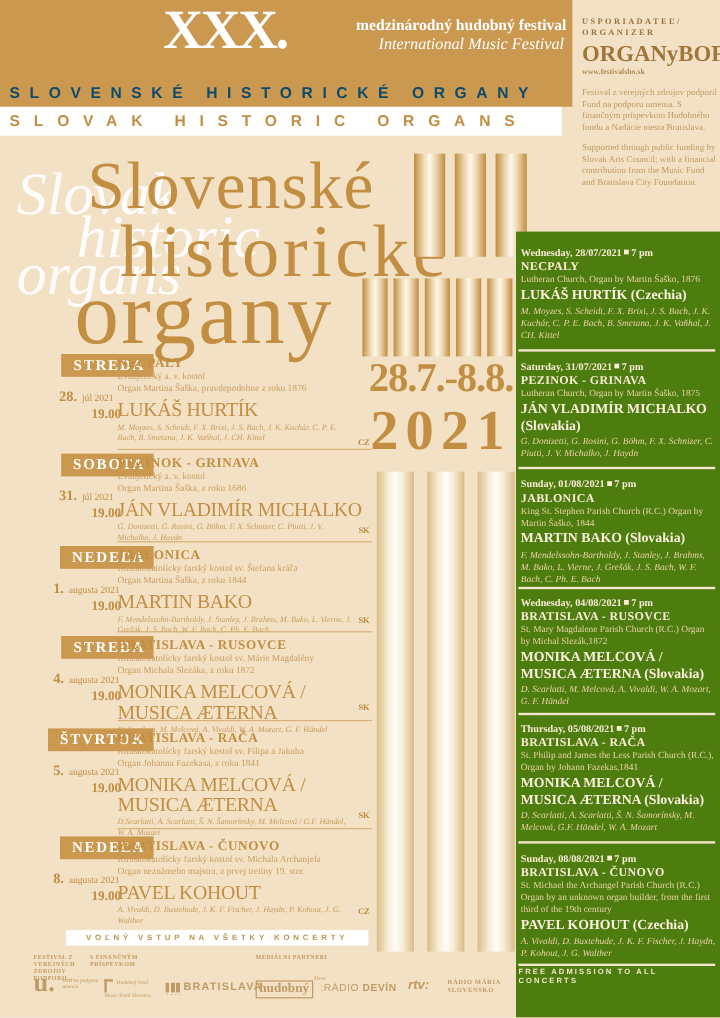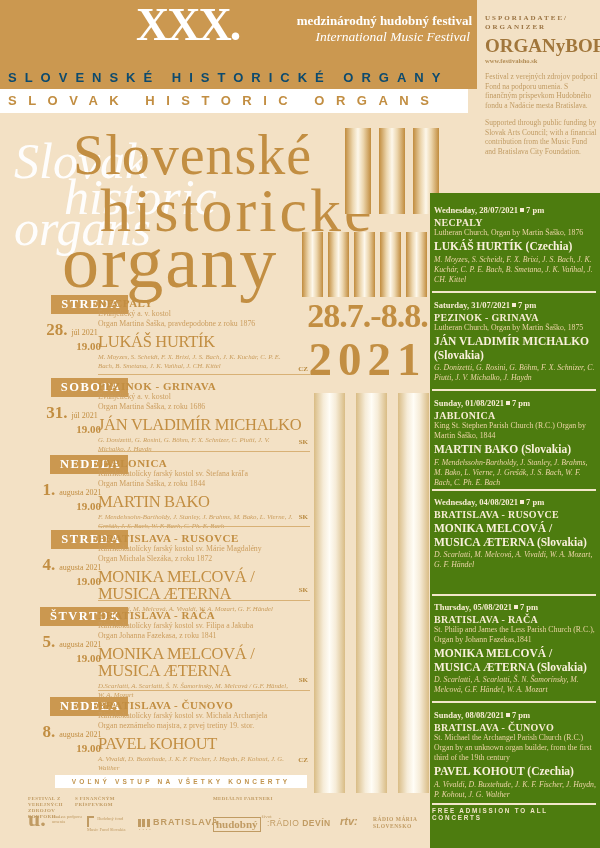--- a/index.html
+++ b/index.html
@@ -50,7 +50,7 @@
   .day-block{position:absolute;top:0;right:182px;background:#cb9850;color:#fff;
              font-weight:bold;font-size:12.5px;letter-spacing:1.5px;padding:3px 7px 3px 10px;line-height:1;}
   .date-block{position:absolute;top:25px;left:6px;width:82px;color:#c28e42;text-align:center;line-height:1.2;}
-  .dnum{font-size:17px;font-weight:bold;}
+  .dnum{font-size:12px;font-weight:bold;}
   .dmon{font-size:8px;}
   .dtime{font-size:11px;font-weight:bold;text-align:right;padding-right:12px;}
   .right-part{position:absolute;left:73px;top:2px;width:212px;}

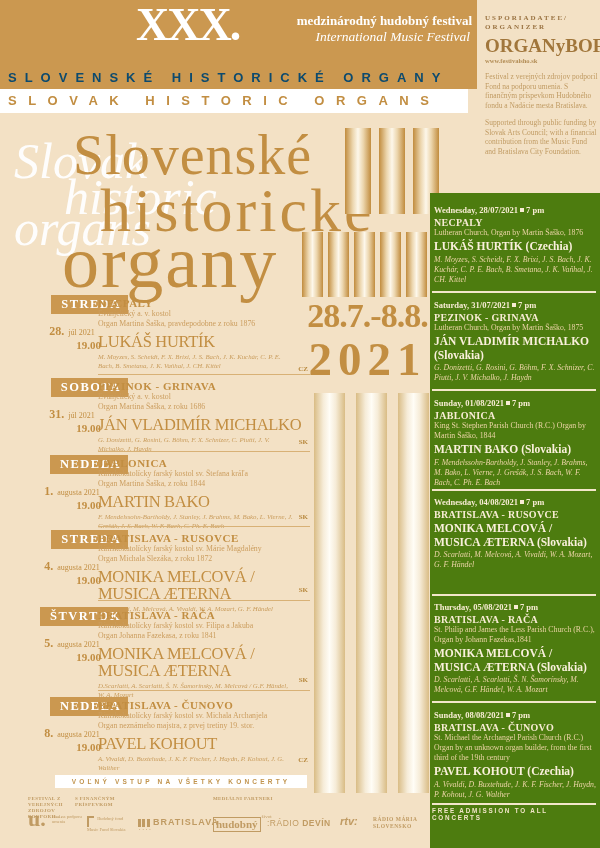--- a/index.html
+++ b/index.html
@@ -295,6 +295,7 @@
       <span>Wednesday, 04/08/2021</span><span class="sq"></span><span>7 pm</span>
     </div>
     <div class="en-place">BRATISLAVA - RUSOVCE</div>
+    <div class="en-venue">St. Mary Magdalene Parish Church (R.C.) Organ by Michal Slezák,1872</div>
     <div class="en-performer">MONIKA MELCOVÁ / MUSICA ÆTERNA (Slovakia)</div>
     <div class="en-composers">D. Scarlatti, M. Melcová, A. Vivaldi, W. A. Mozart, G. F. Händel</div>
   </div>

